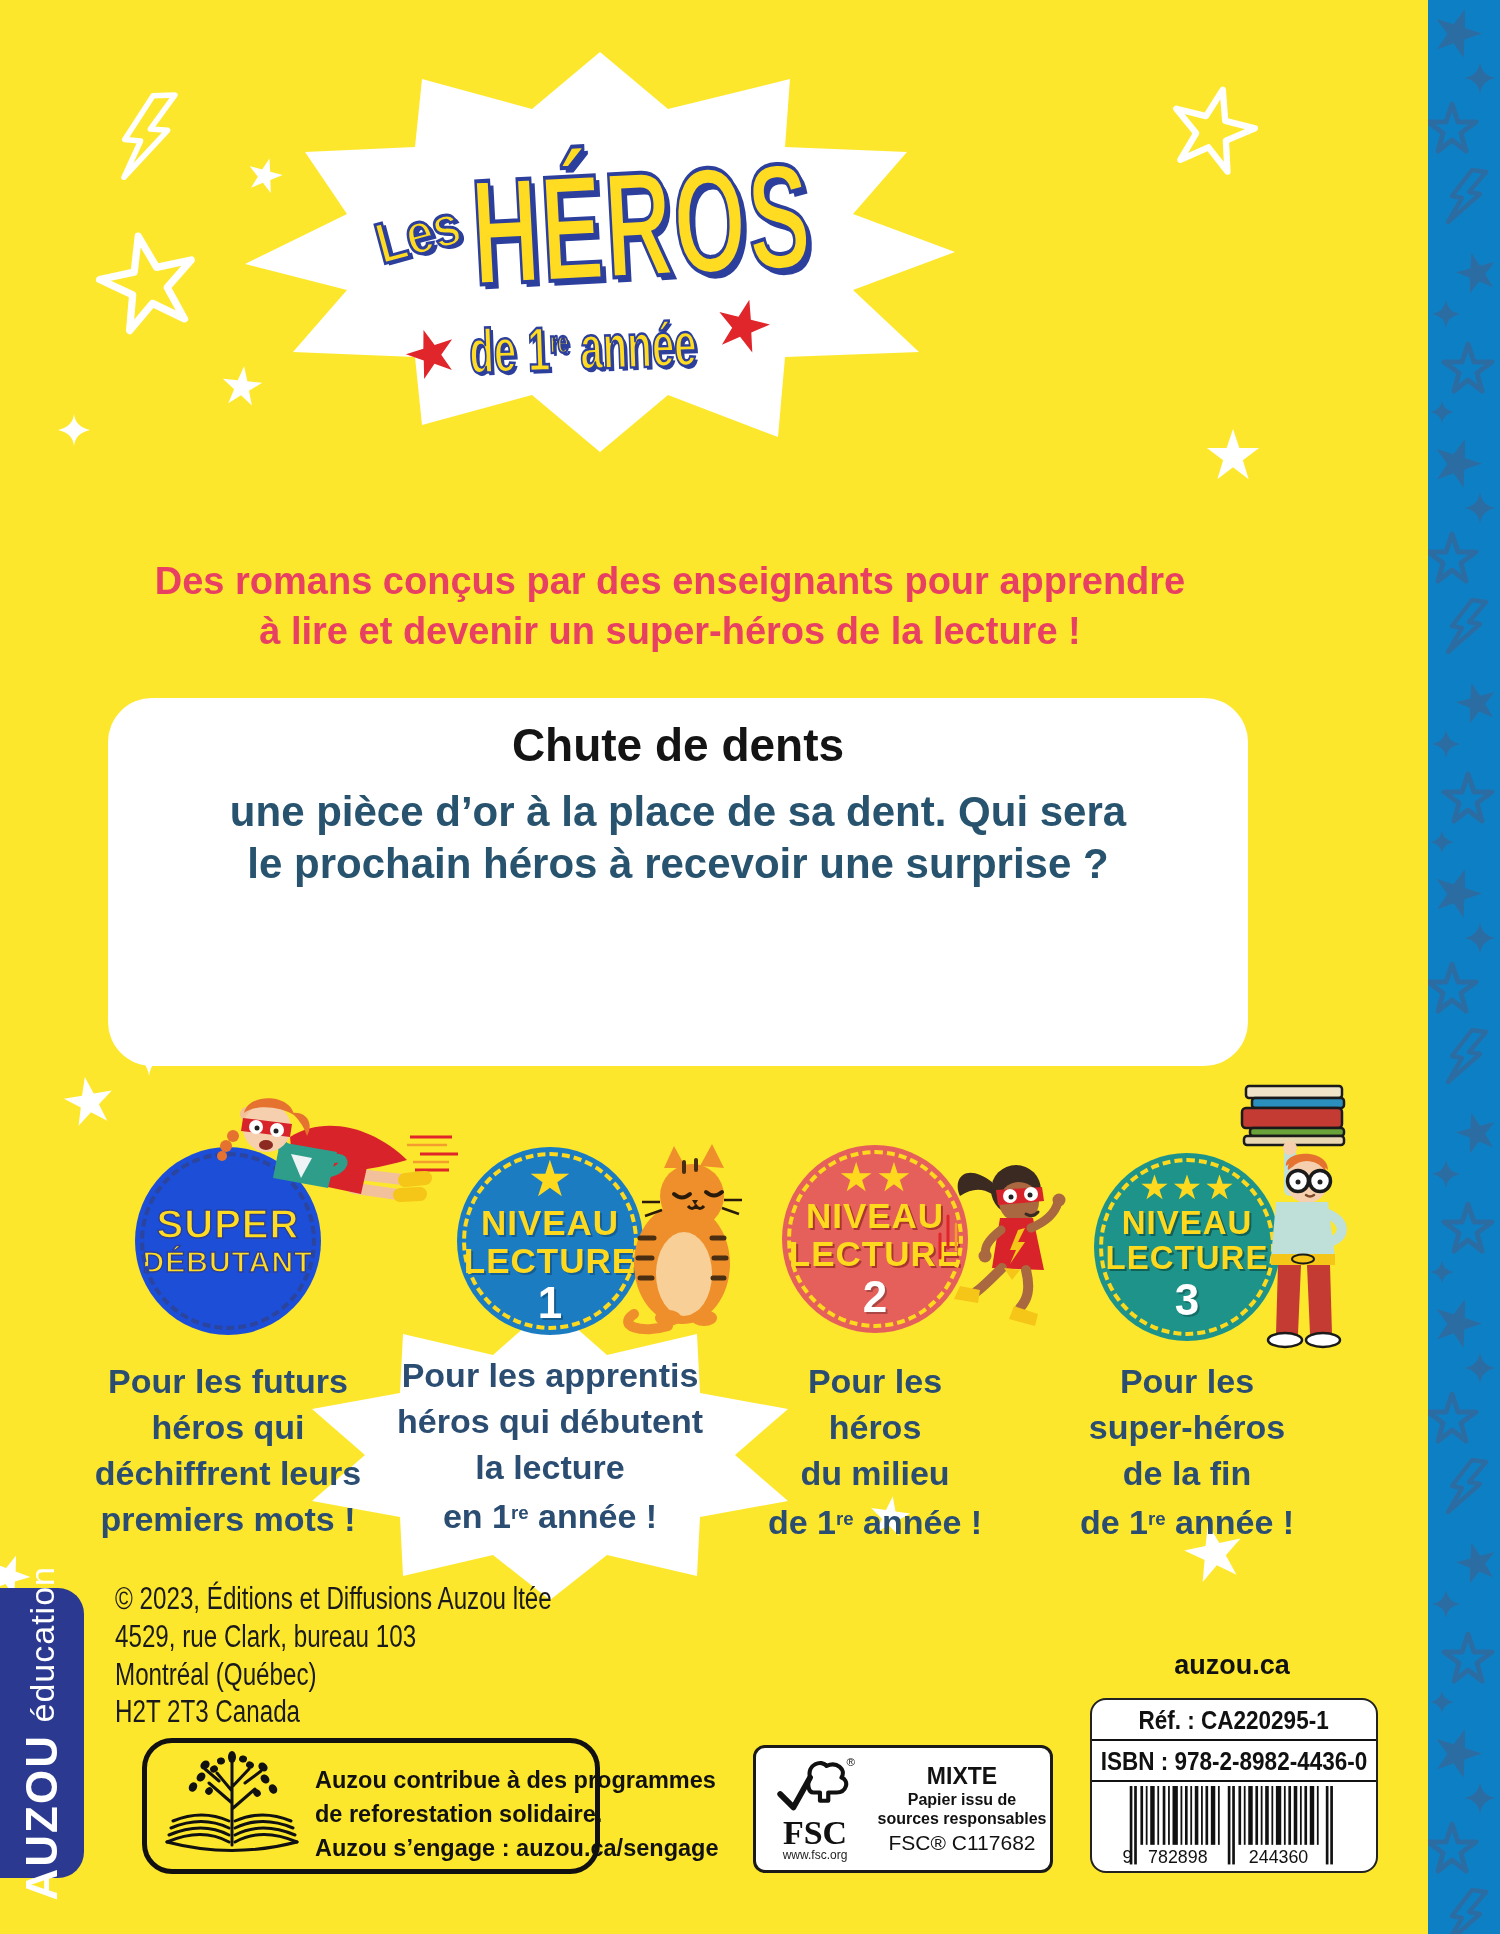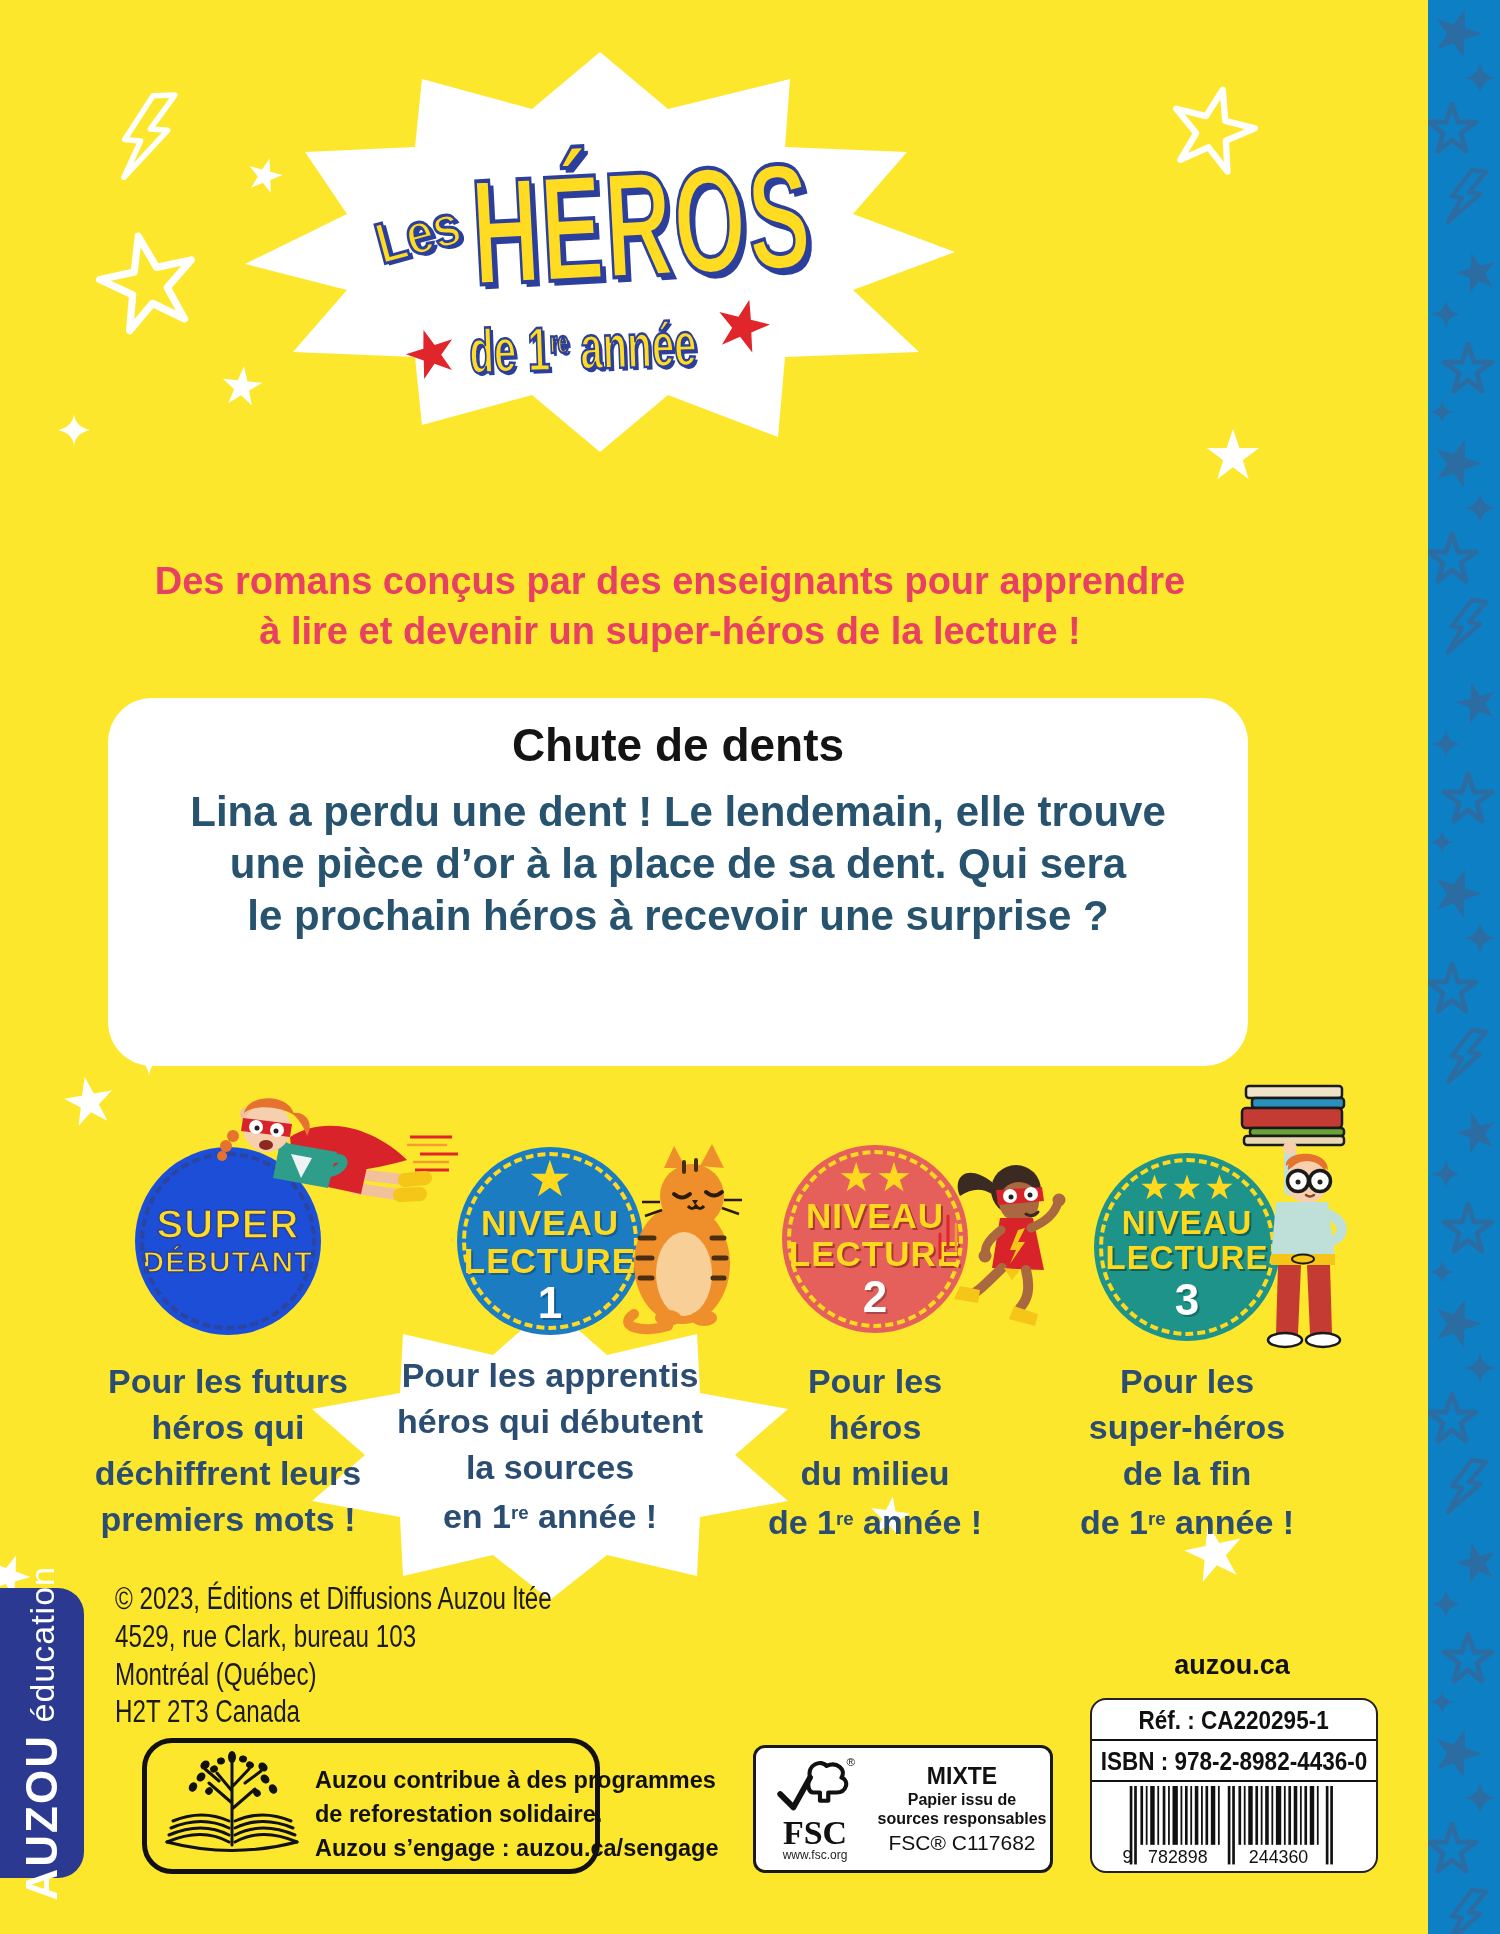--- a/index.html
+++ b/index.html
@@ -150,7 +150,6 @@
   <div class="summary">
     <div class="summary-title">Chute de dents</div>
     <div class="summary-text">
-      <div>Lina a perdu une dent ! Le lendemain, elle trouve</div>
       <div>une pièce d’or à la place de sa dent. Qui sera</div>
       <div>le prochain héros à recevoir une surprise ?</div>
     </div>

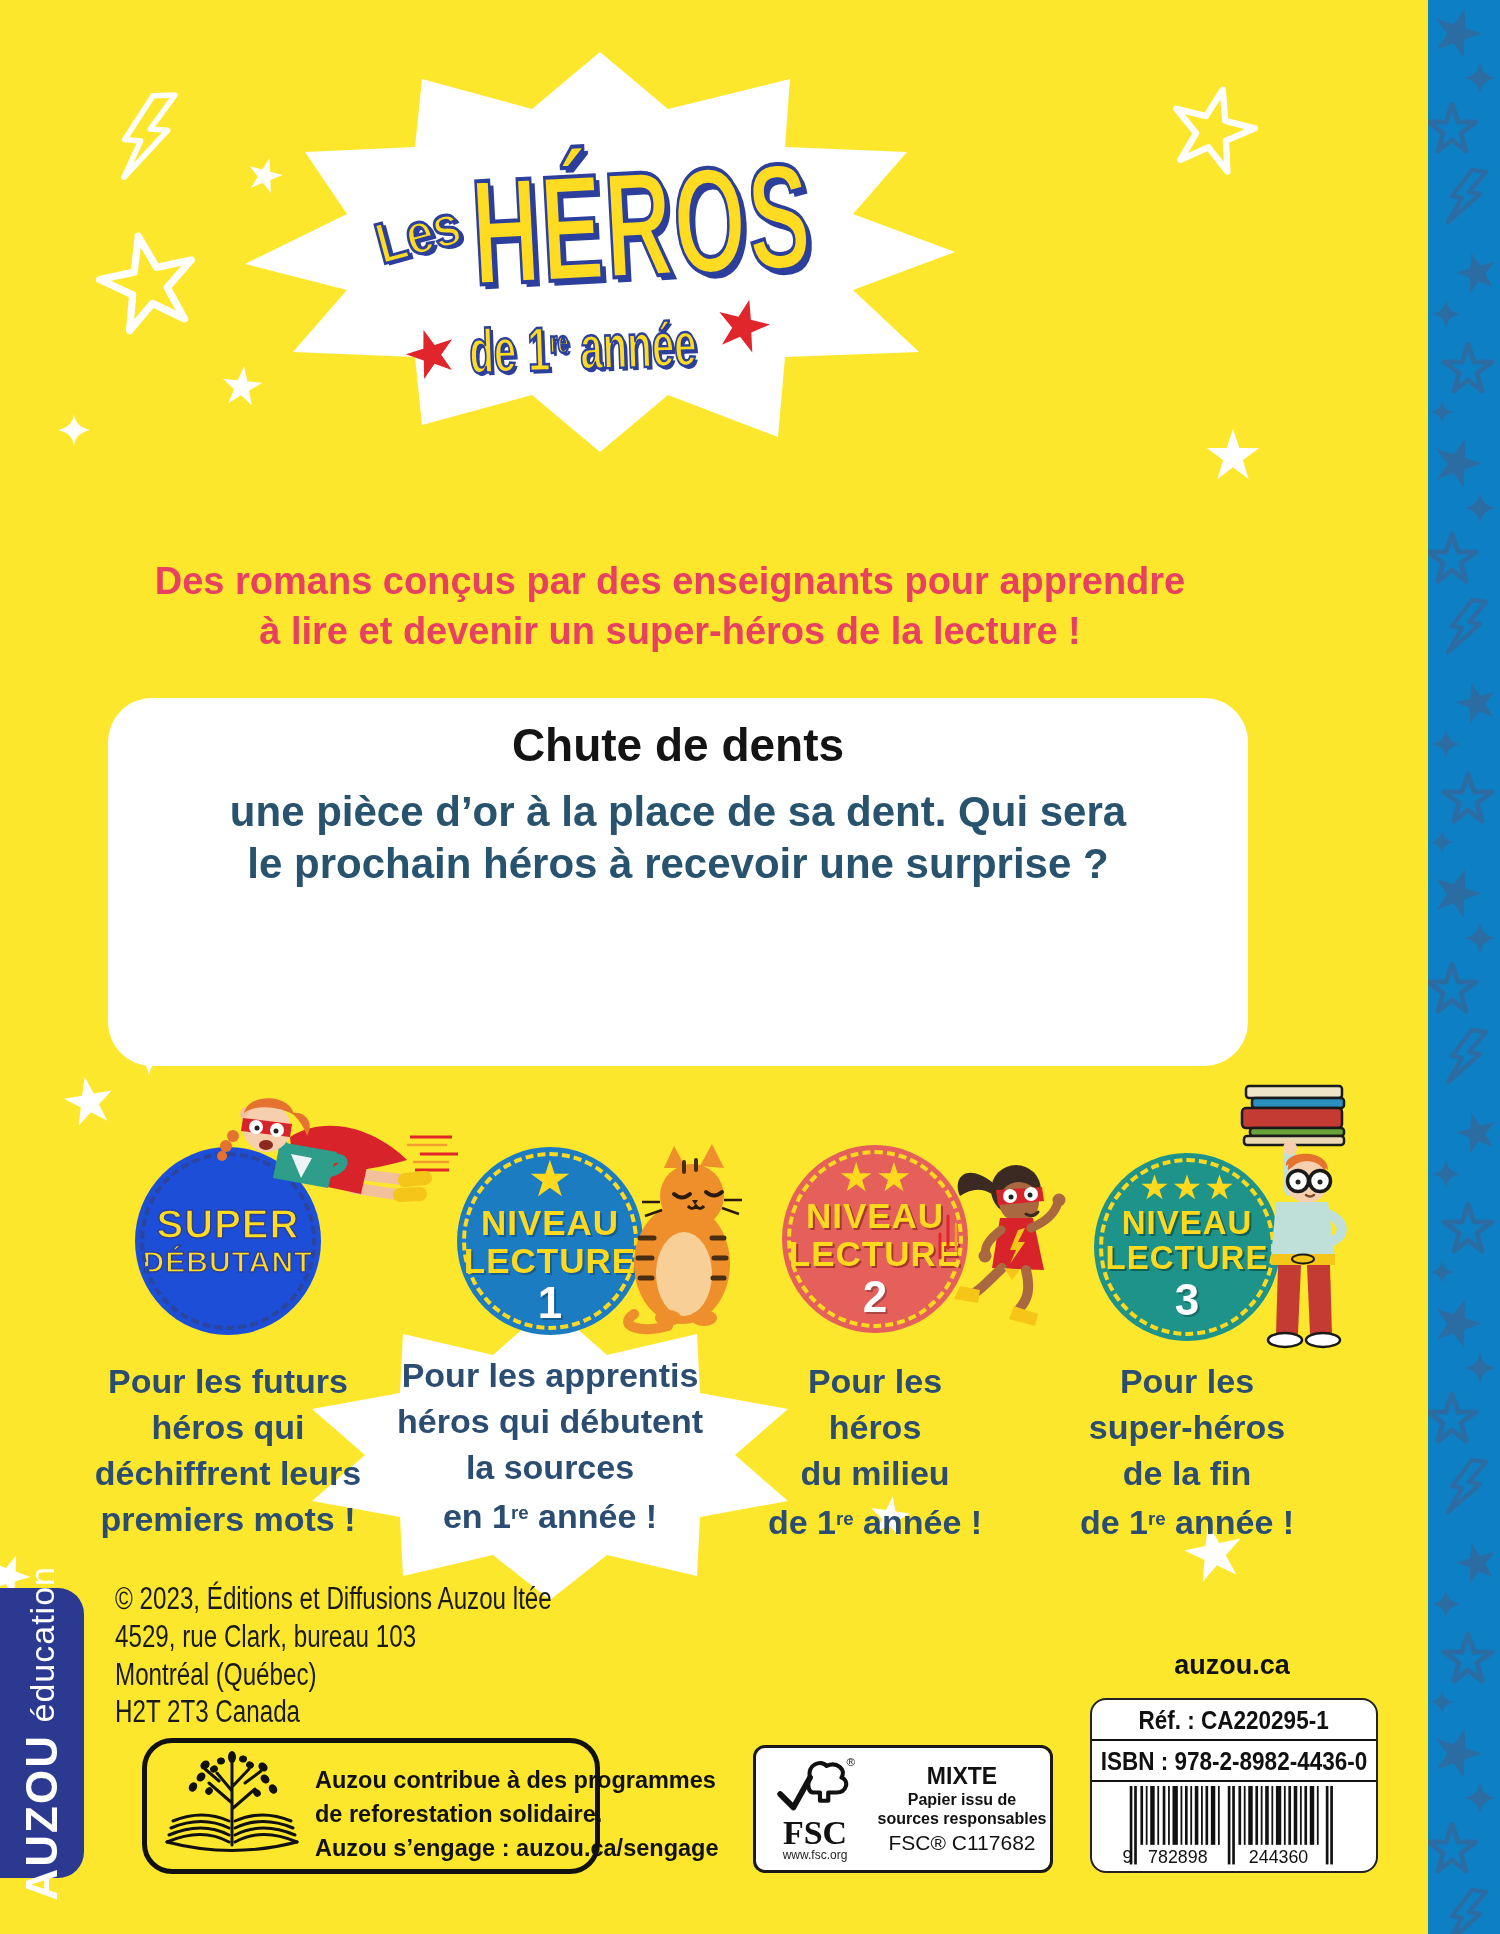--- a/index.html
+++ b/index.html
@@ -299,7 +299,7 @@
   <div class="desc" style="left:380px;top:1352px;">
     <div>Pour les apprentis</div>
     <div>héros qui débutent</div>
-    <div>la sources</div>
+    <div>la lecture</div>
     <div><span>en 1</span><span class="sup">re</span><span> année !</span></div>
   </div>
   <div class="desc" style="left:705px;top:1358px;">

